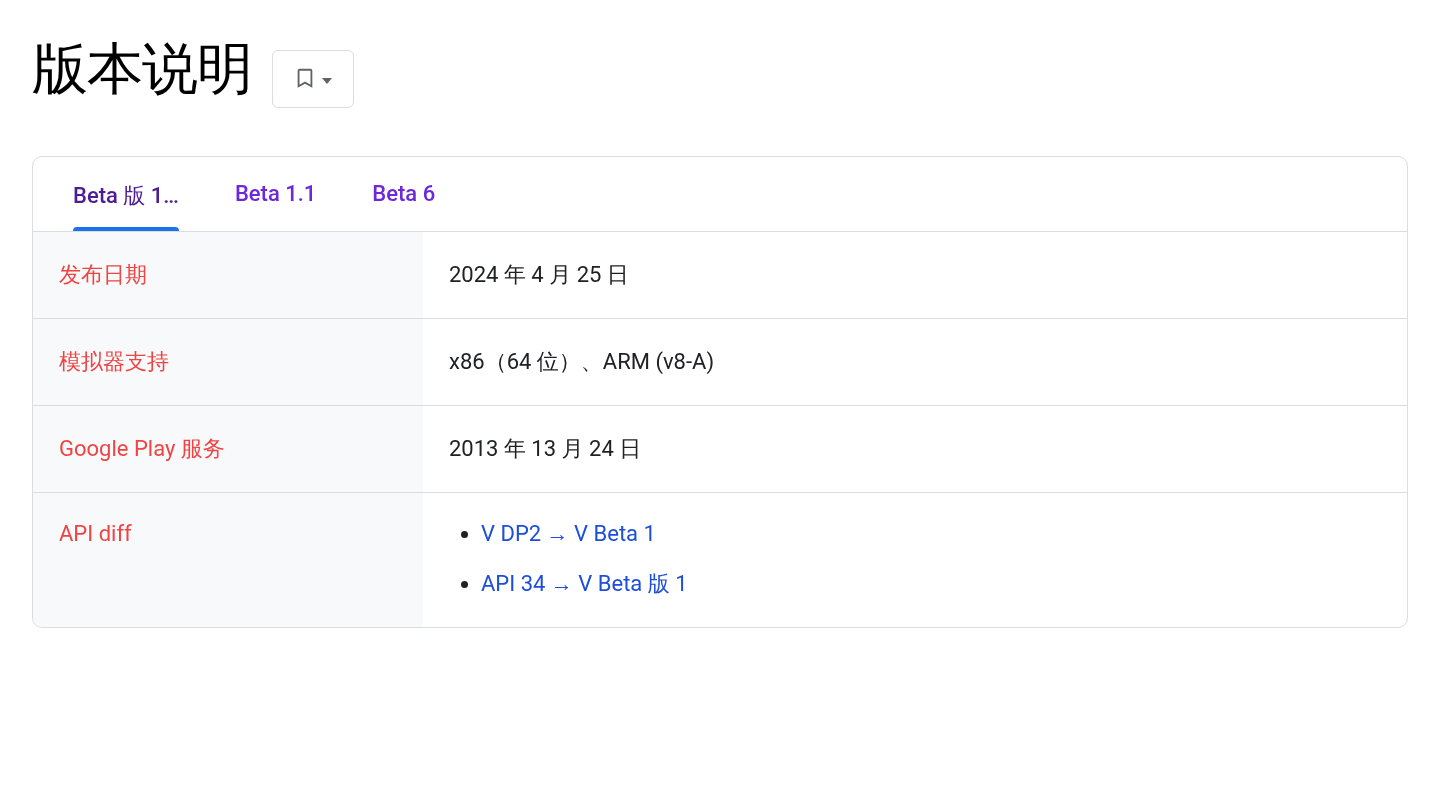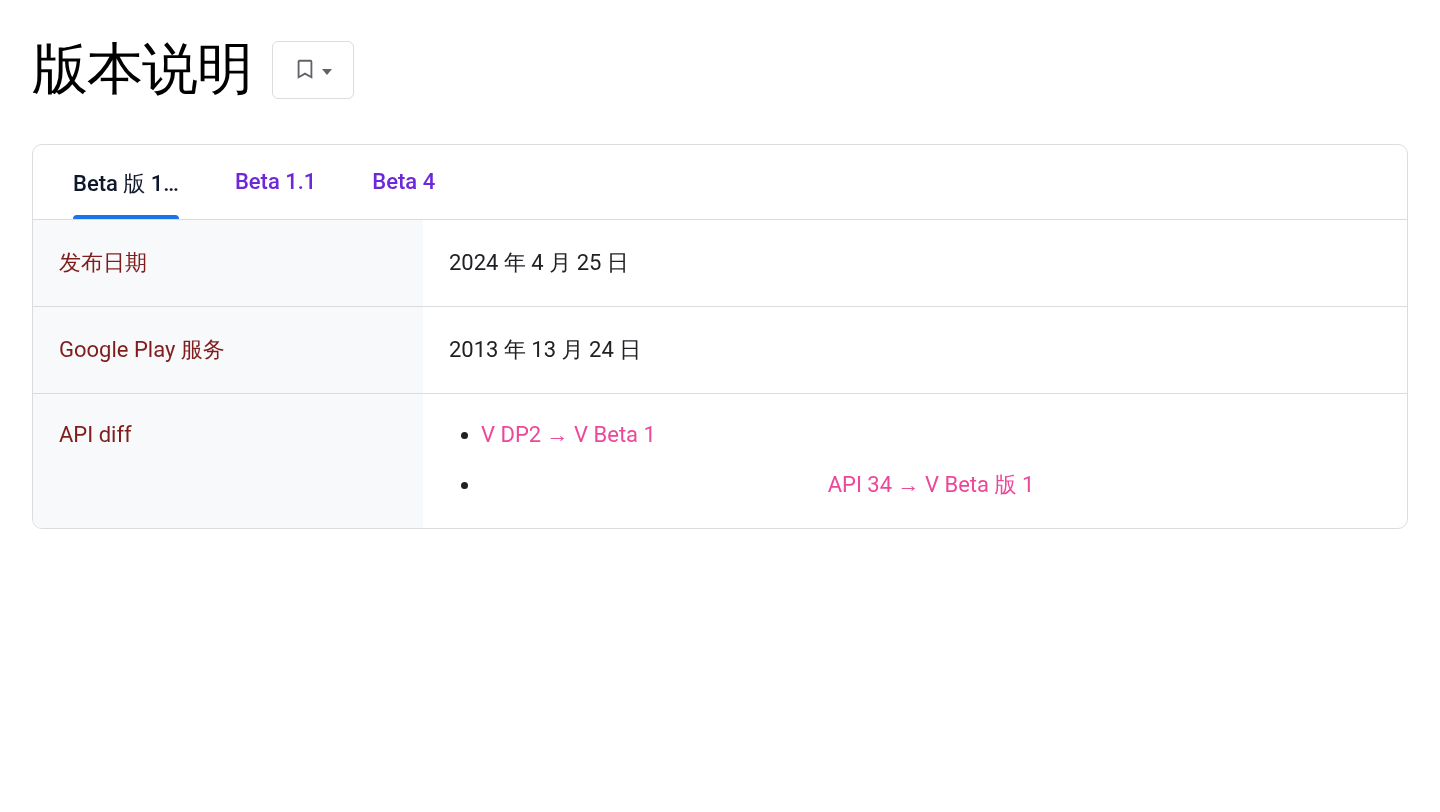--- a/index.html
+++ b/index.html
@@ -15,9 +15,9 @@
     }
     .header-row {
       display: flex;
-      align-items: center;
+      align-items: flex-end;
       gap: 20px;
-      margin-bottom: 36px;
+      margin-bottom: 48px;
     }
     .page-title {
       font-size: 56px;

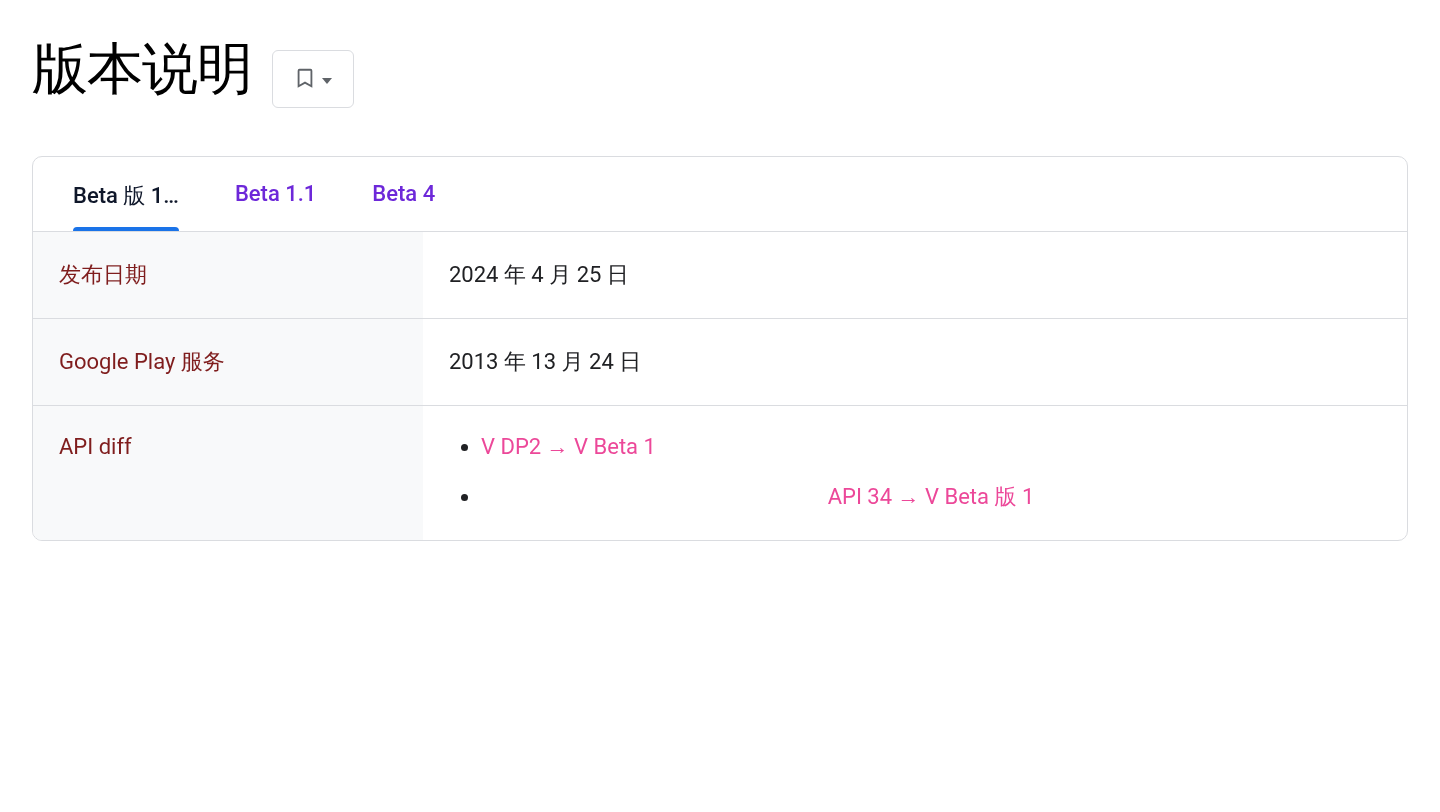--- a/index.html
+++ b/index.html
@@ -69,7 +69,7 @@
       text-overflow: ellipsis;
     }
     .tab.active {
-      color: #0f172a;
+      color: #4c1d95;
     }
     .tab.active::after {
       content: "";

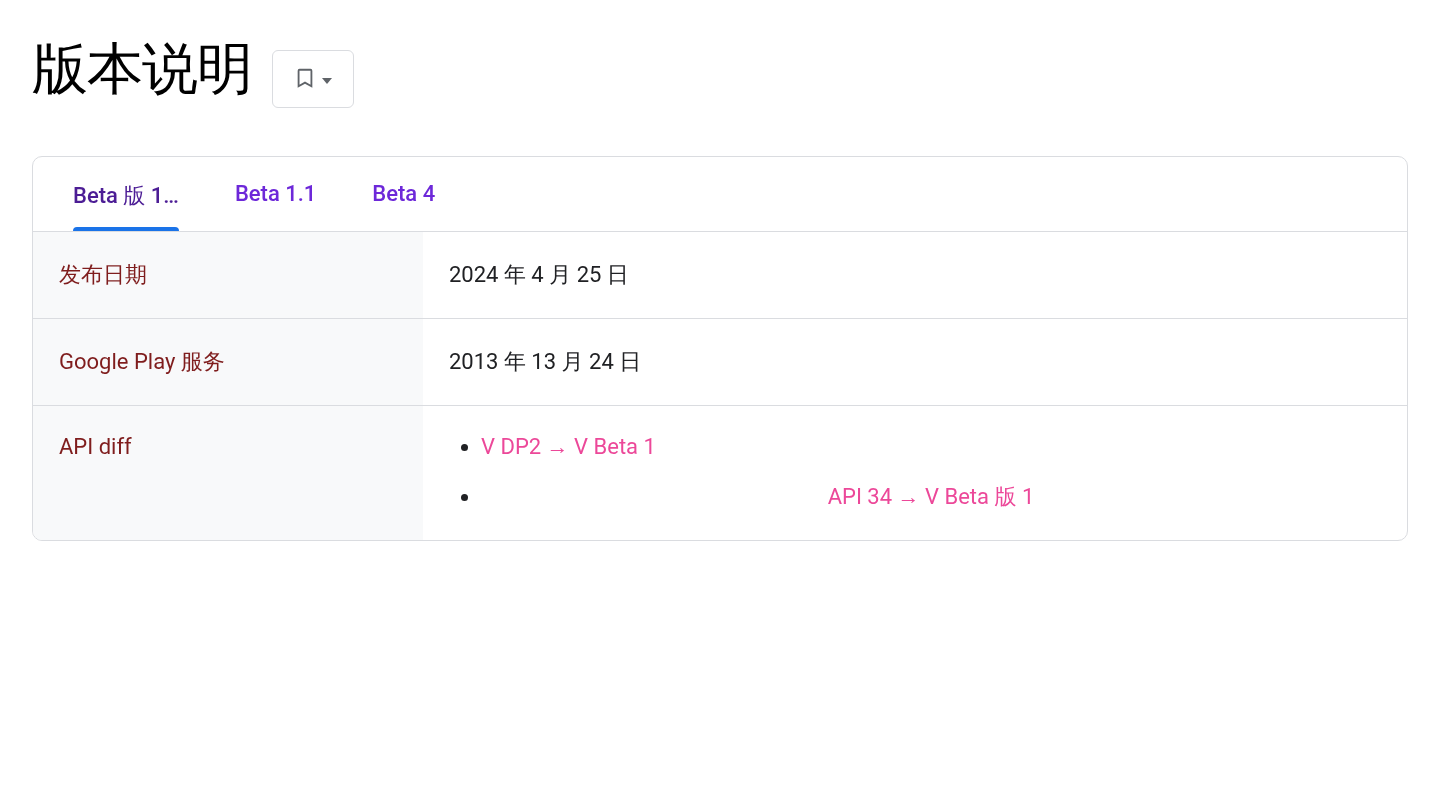--- a/index.html
+++ b/index.html
@@ -144,7 +144,7 @@
   <div class="tabs">
     <div class="tab active">Beta 版 1…</div>
     <div class="tab">Beta 1.1</div>
-    <div class="tab">Beta 4</div>
+    <div class="tab">Beta 6</div>
   </div>
 
   <table class="table">

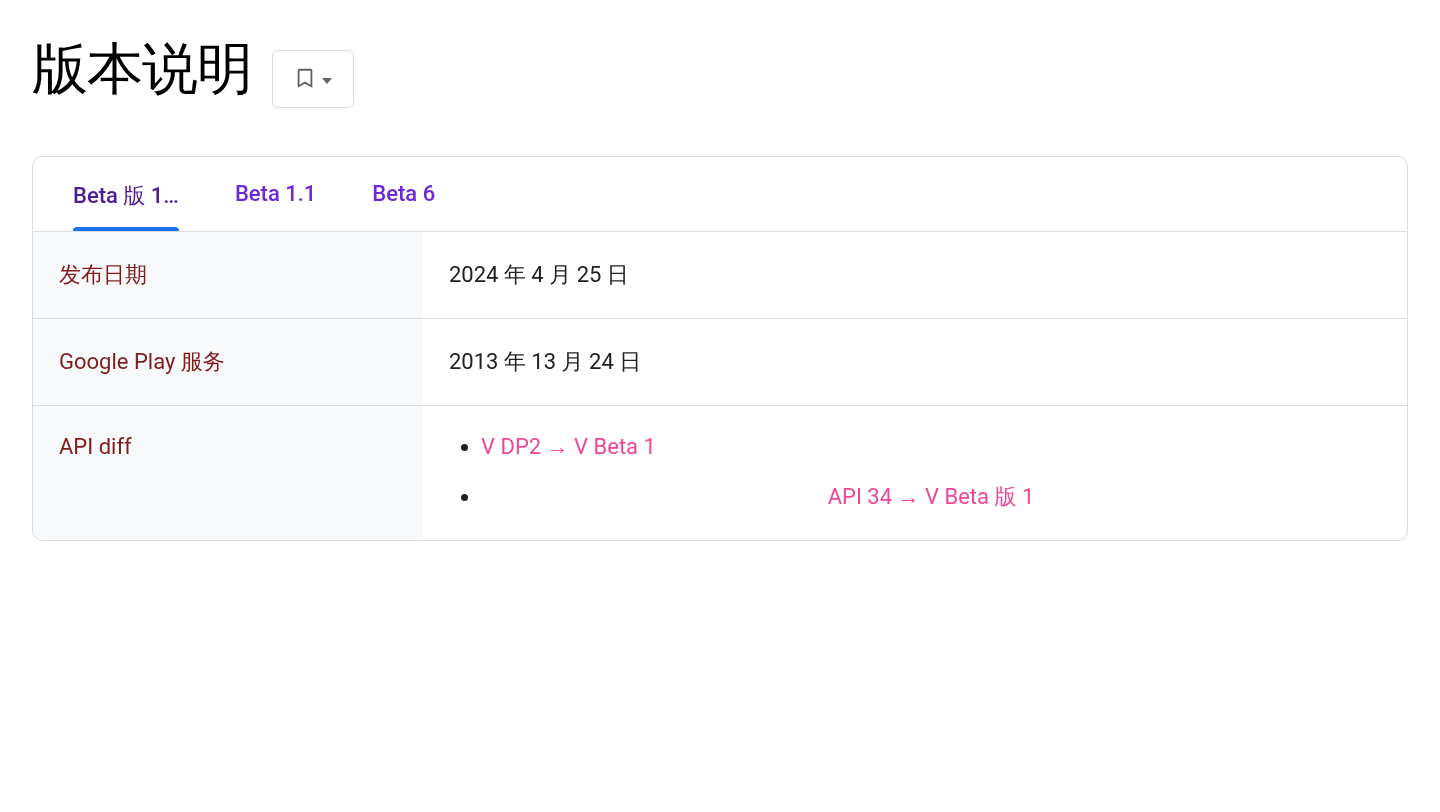--- a/index.html
+++ b/index.html
@@ -99,7 +99,7 @@
     .table td.label-cell {
       background: #f8f9fa;
       width: 390px;
-      color: #7f1d1d;
+      color: #ef4444;
       font-weight: 400;
     }
     .table td.value-cell {

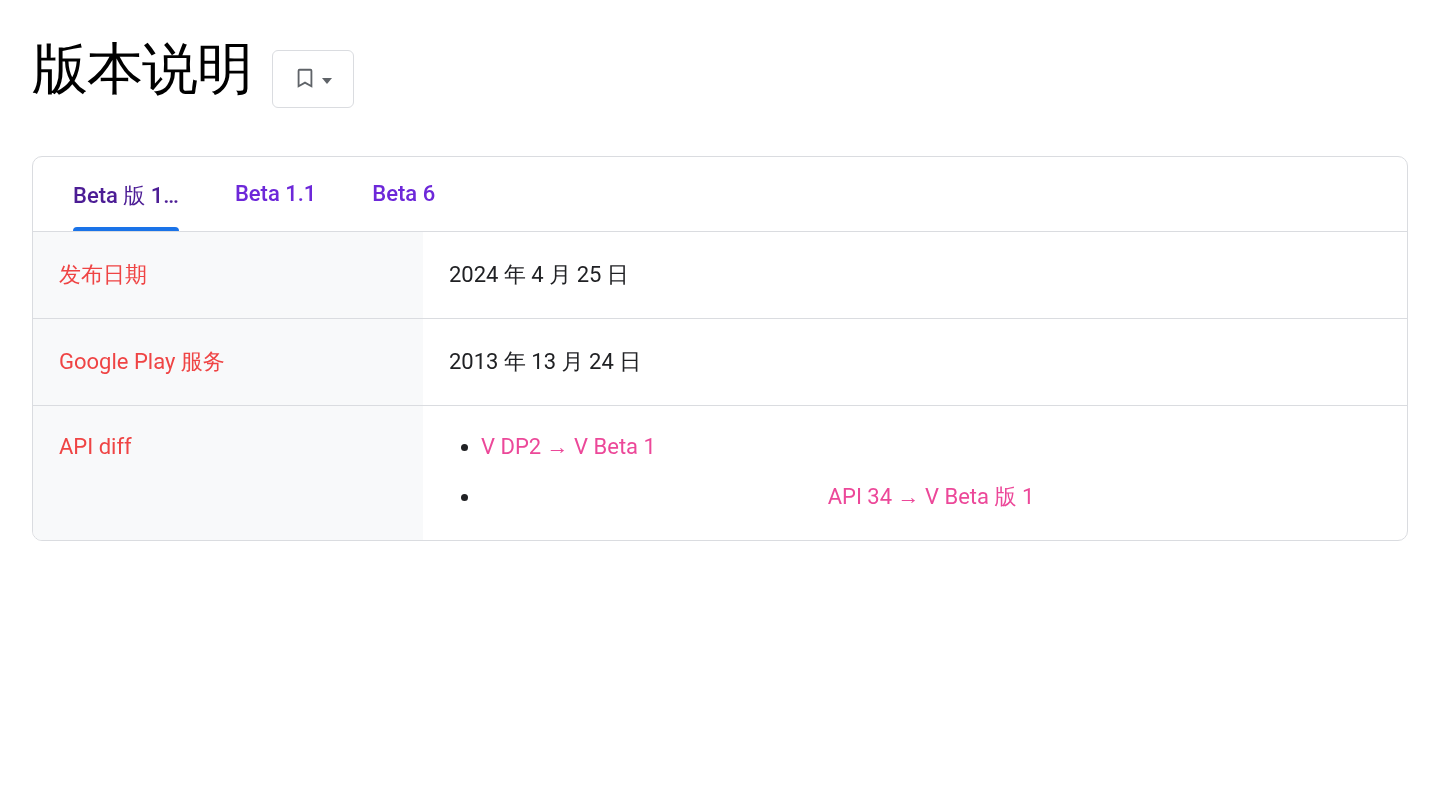--- a/index.html
+++ b/index.html
@@ -154,6 +154,10 @@
         <td class="value-cell">2024 年 4 月 25 日</td>
       </tr>
       <tr>
+        <td class="label-cell">模拟器支持</td>
+        <td class="value-cell">x86（64 位）、ARM (v8-A)</td>
+      </tr>
+      <tr>
         <td class="label-cell">Google Play 服务</td>
         <td class="value-cell">2013 年 13 月 24 日</td>
       </tr>

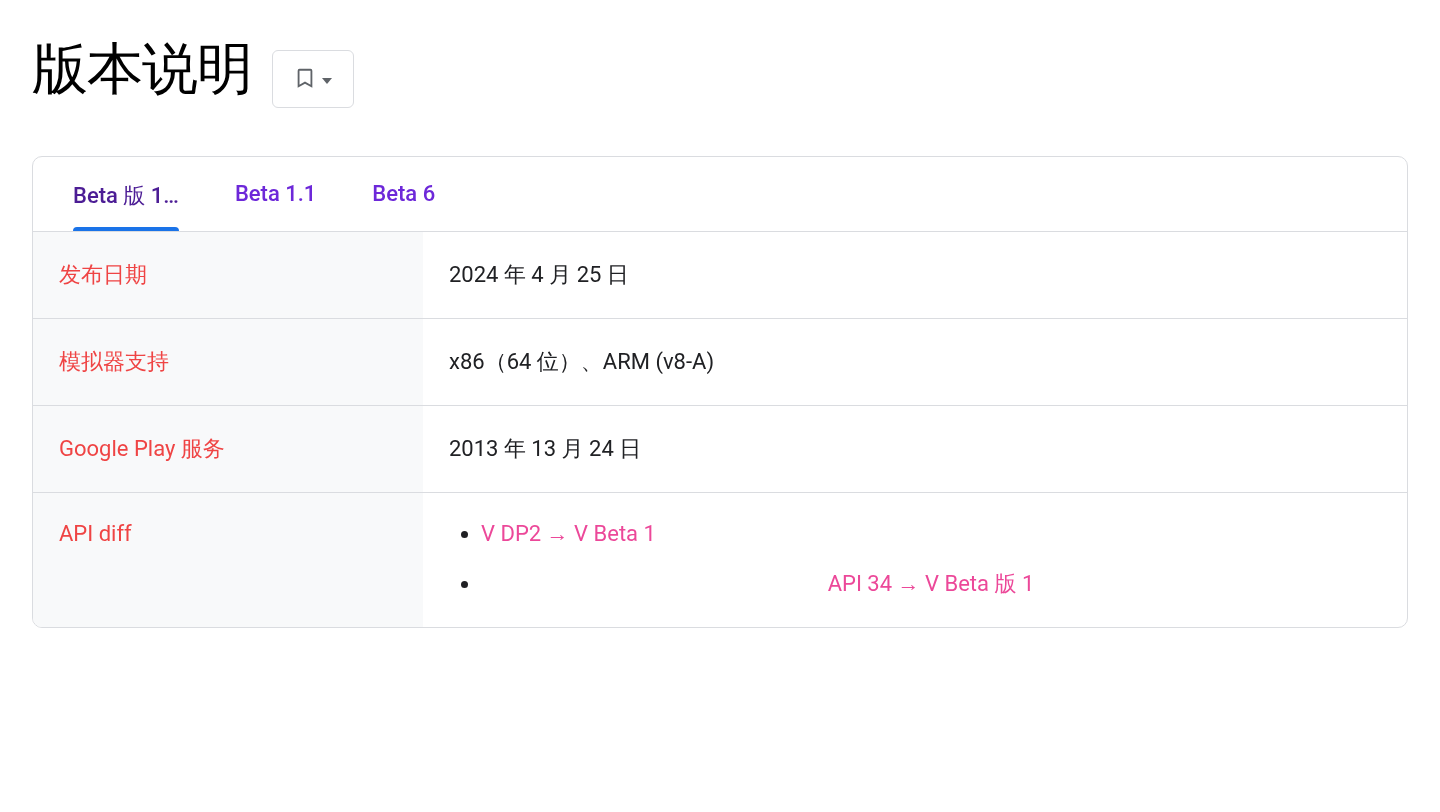--- a/index.html
+++ b/index.html
@@ -117,7 +117,7 @@
       text-align: center;
     }
     .link-list a {
-      color: #ec4899;
+      color: #1d4ed8;
       text-decoration: none;
     }
   </style>

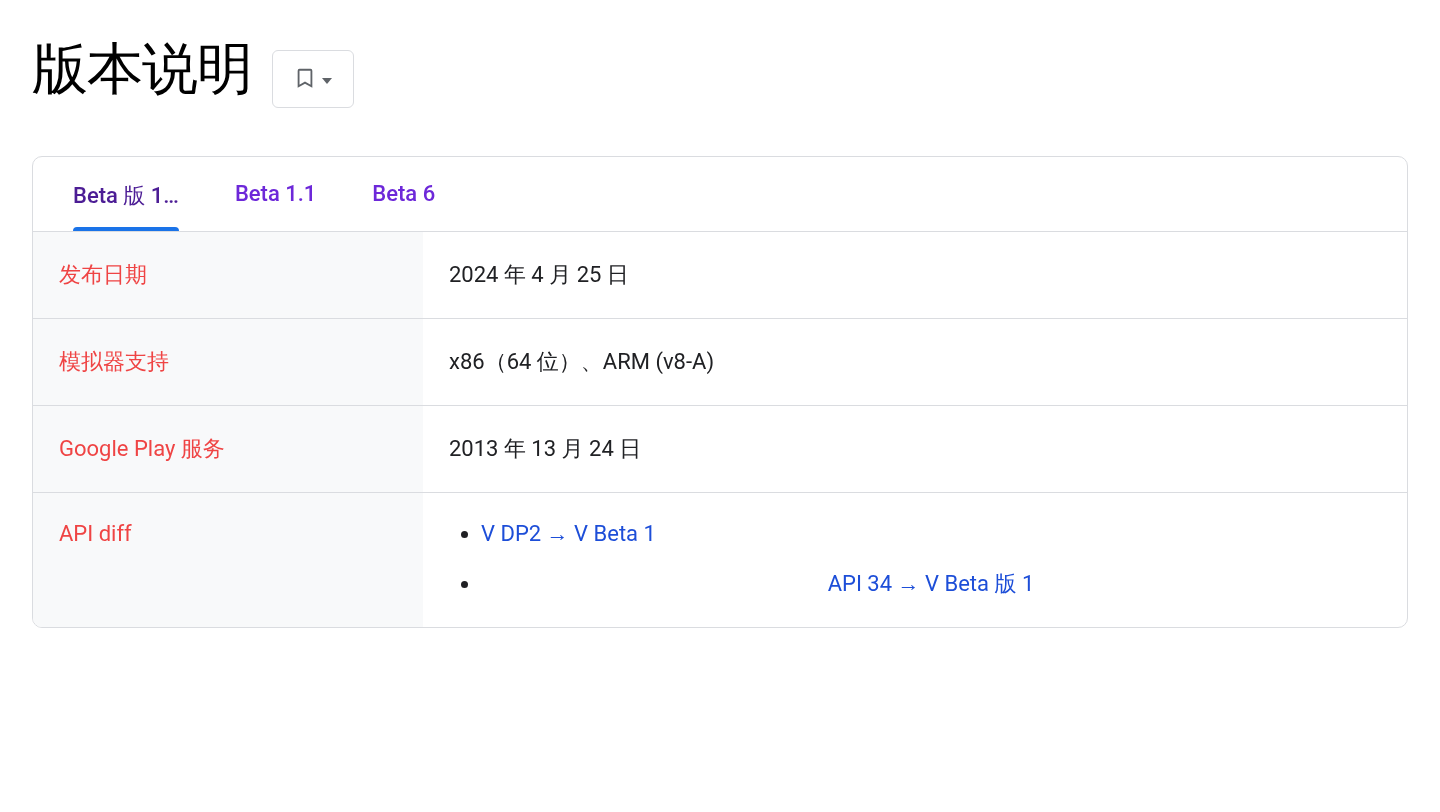--- a/index.html
+++ b/index.html
@@ -114,7 +114,6 @@
     }
     .link-list li:last-child {
       margin-bottom: 0;
-      text-align: center;
     }
     .link-list a {
       color: #1d4ed8;

